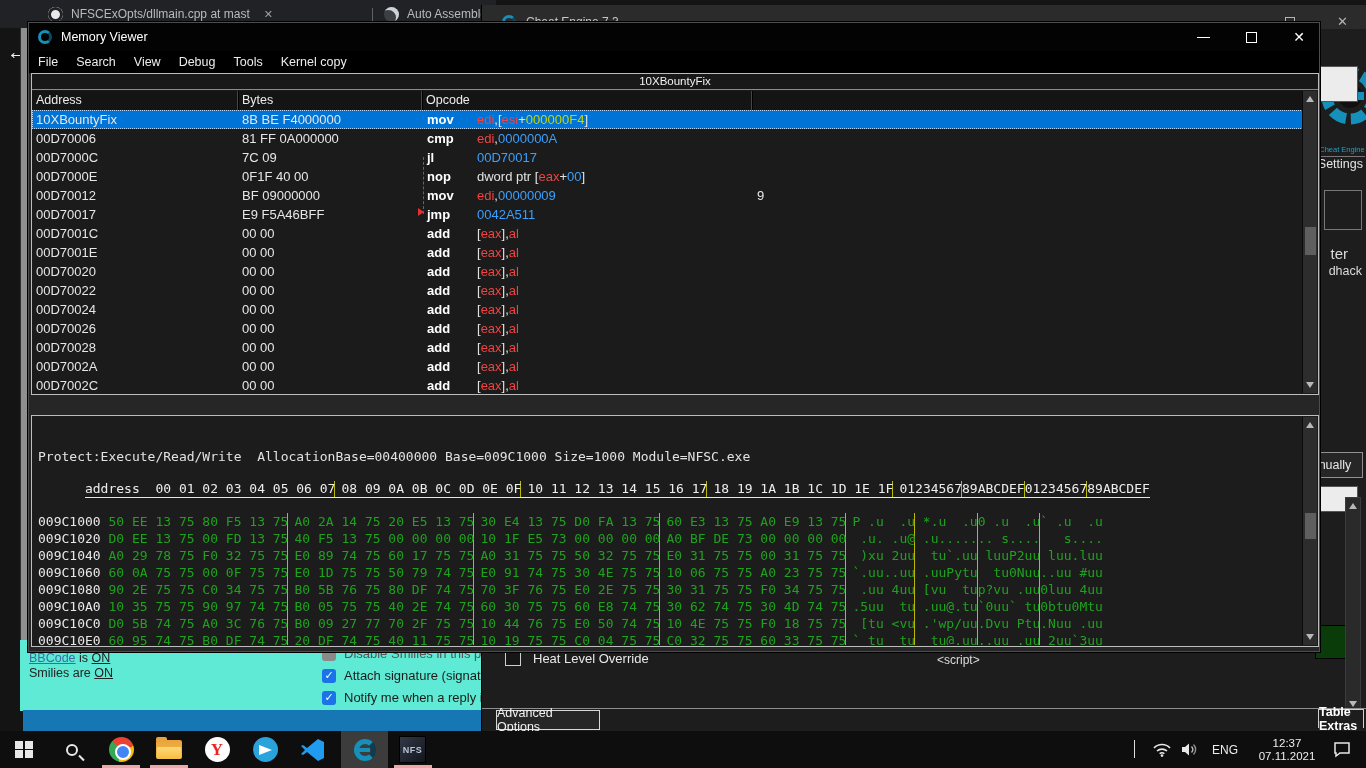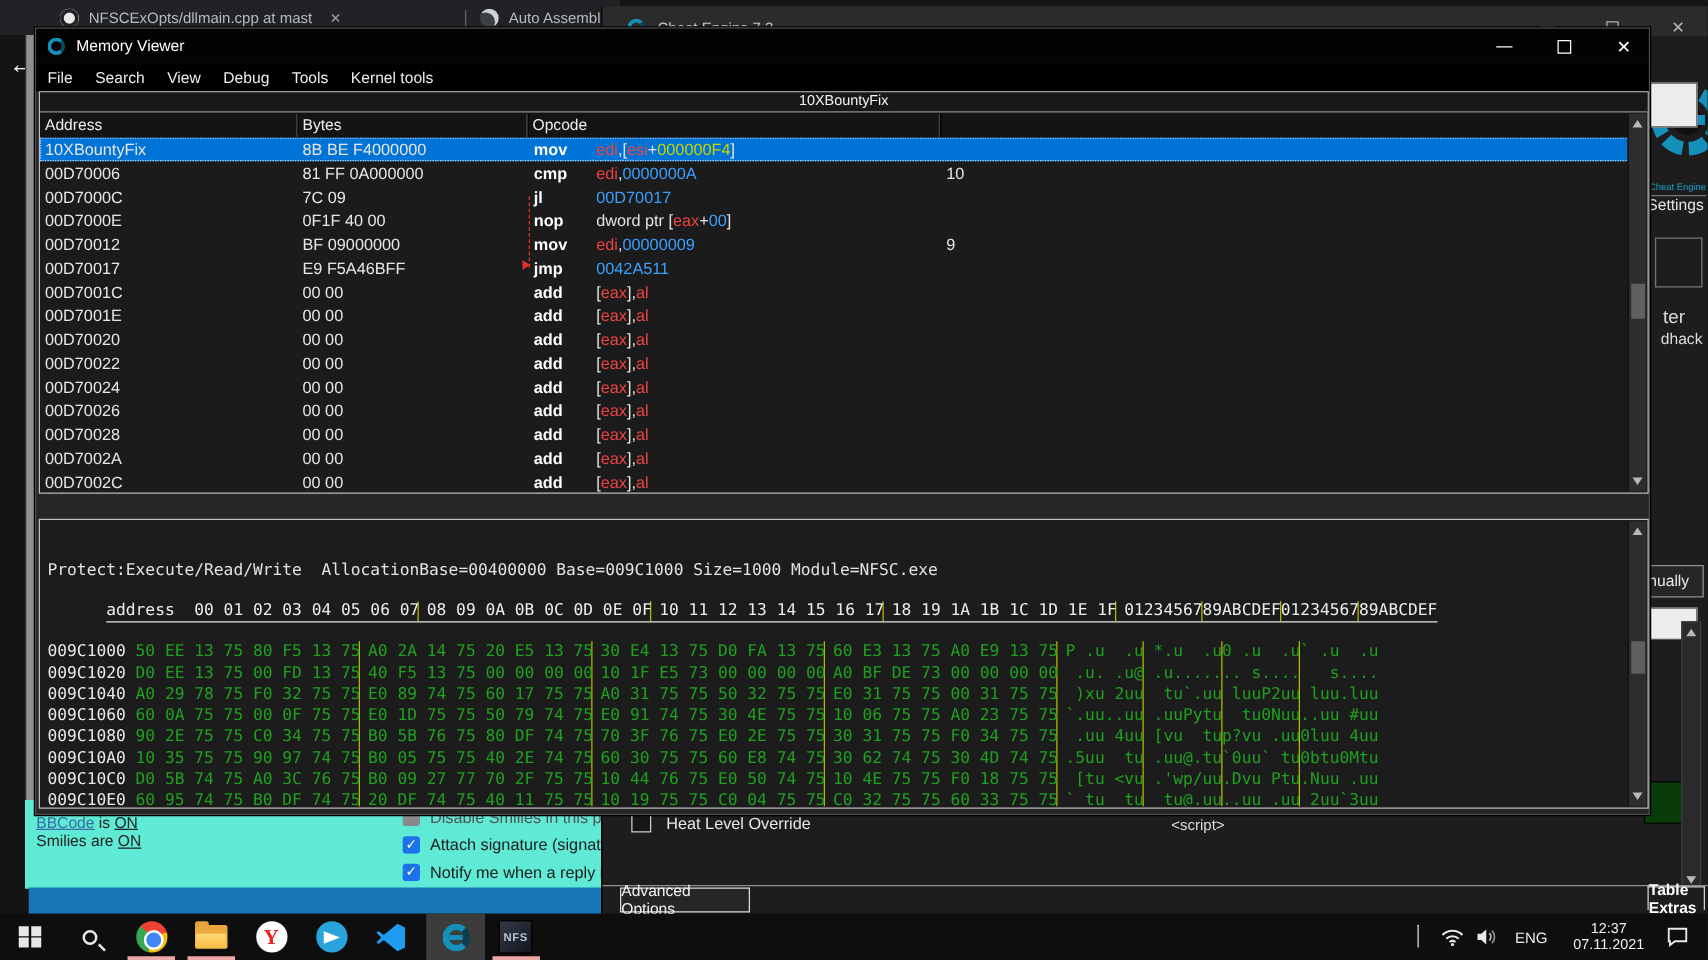--- a/index.html
+++ b/index.html
@@ -224,7 +224,7 @@
       <span class="mitem">View</span>
       <span class="mitem">Debug</span>
       <span class="mitem">Tools</span>
-      <span class="mitem">Kernel tools</span>
+      <span class="mitem">Kernel copy</span>
     </div>
 
   <div id="disasm">

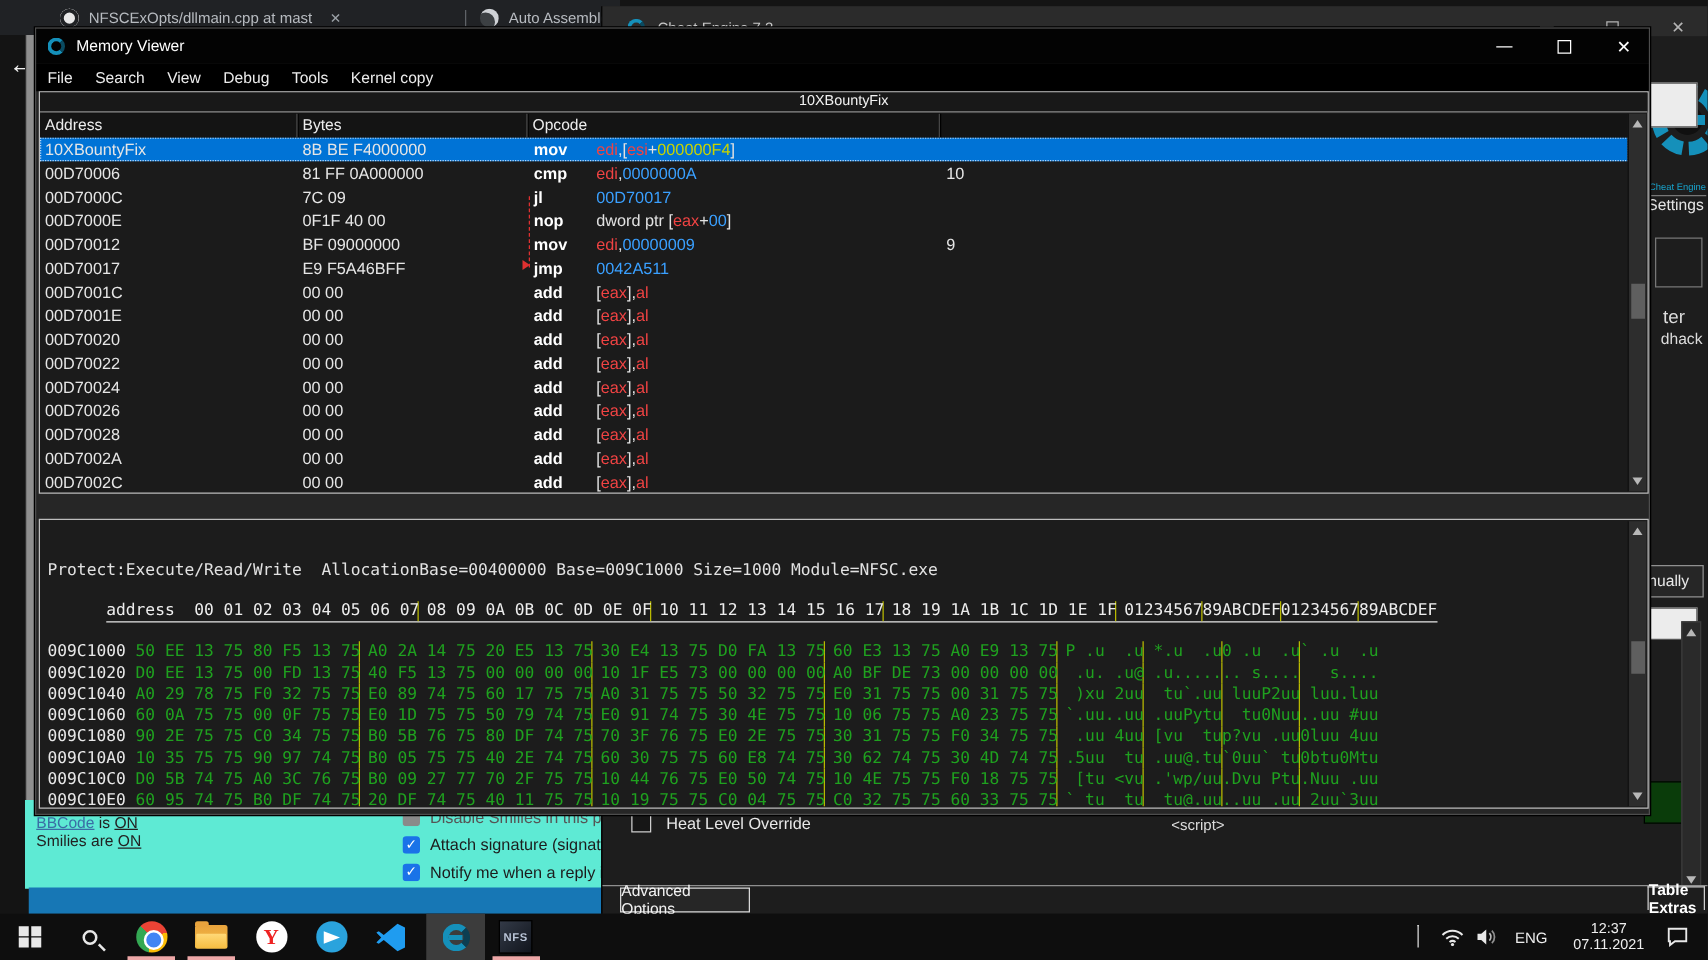--- a/index.html
+++ b/index.html
@@ -254,7 +254,6 @@
             <span class="mn">cmp</span>
             <span class="ops"><span class="c-reg">edi</span><span class="c-txt">,</span><span class="c-num">0000000A</span></span>
           </span>
-          <span class="dcol dcomment">10</span>
         </div>
         <div class="drow">
           <span class="dcol daddr">00D7000C</span>

